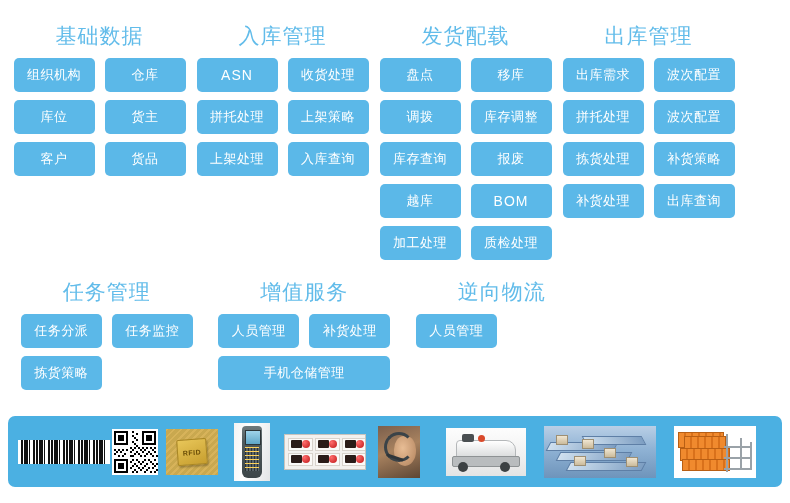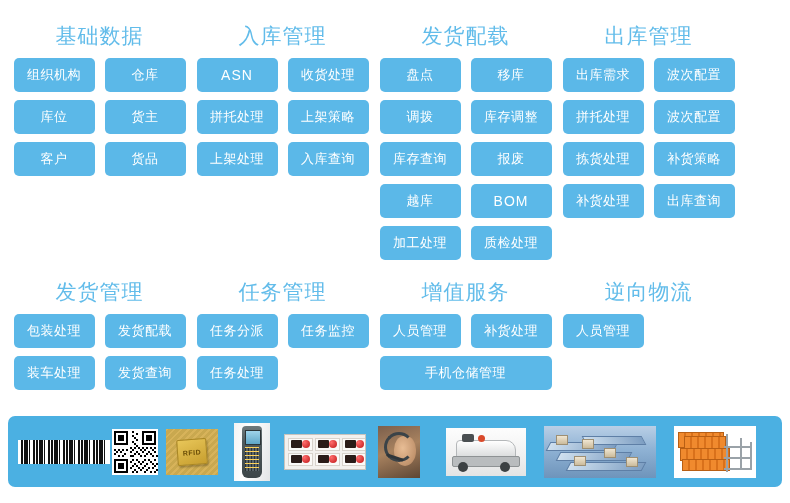--- a/index.html
+++ b/index.html
@@ -403,15 +403,6 @@
 
   <div class="band" id="band-bottom">
 
-    <div class="module">
-      <div class="module-title">发货管理</div>
-      <div class="btn-grid">
-        <div class="btn">包装处理</div>
-        <div class="btn">发货配载</div>
-        <div class="btn">装车处理</div>
-        <div class="btn">发货查询</div>
-      </div>
-    </div>
 
     <div class="module">
       <div class="module-title">任务管理</div>

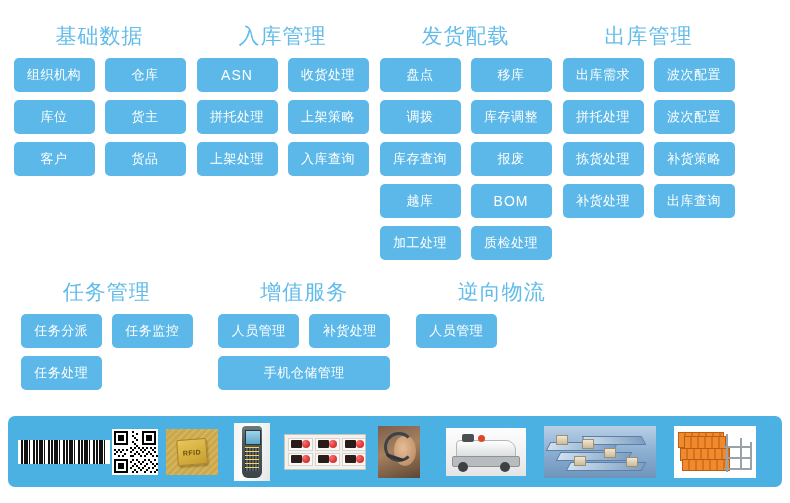--- a/index.html
+++ b/index.html
@@ -409,7 +409,7 @@
       <div class="btn-grid">
         <div class="btn">任务分派</div>
         <div class="btn">任务监控</div>
-        <div class="btn">任务处理</div>
+        <div class="btn">拣货策略</div>
       </div>
     </div>
 

